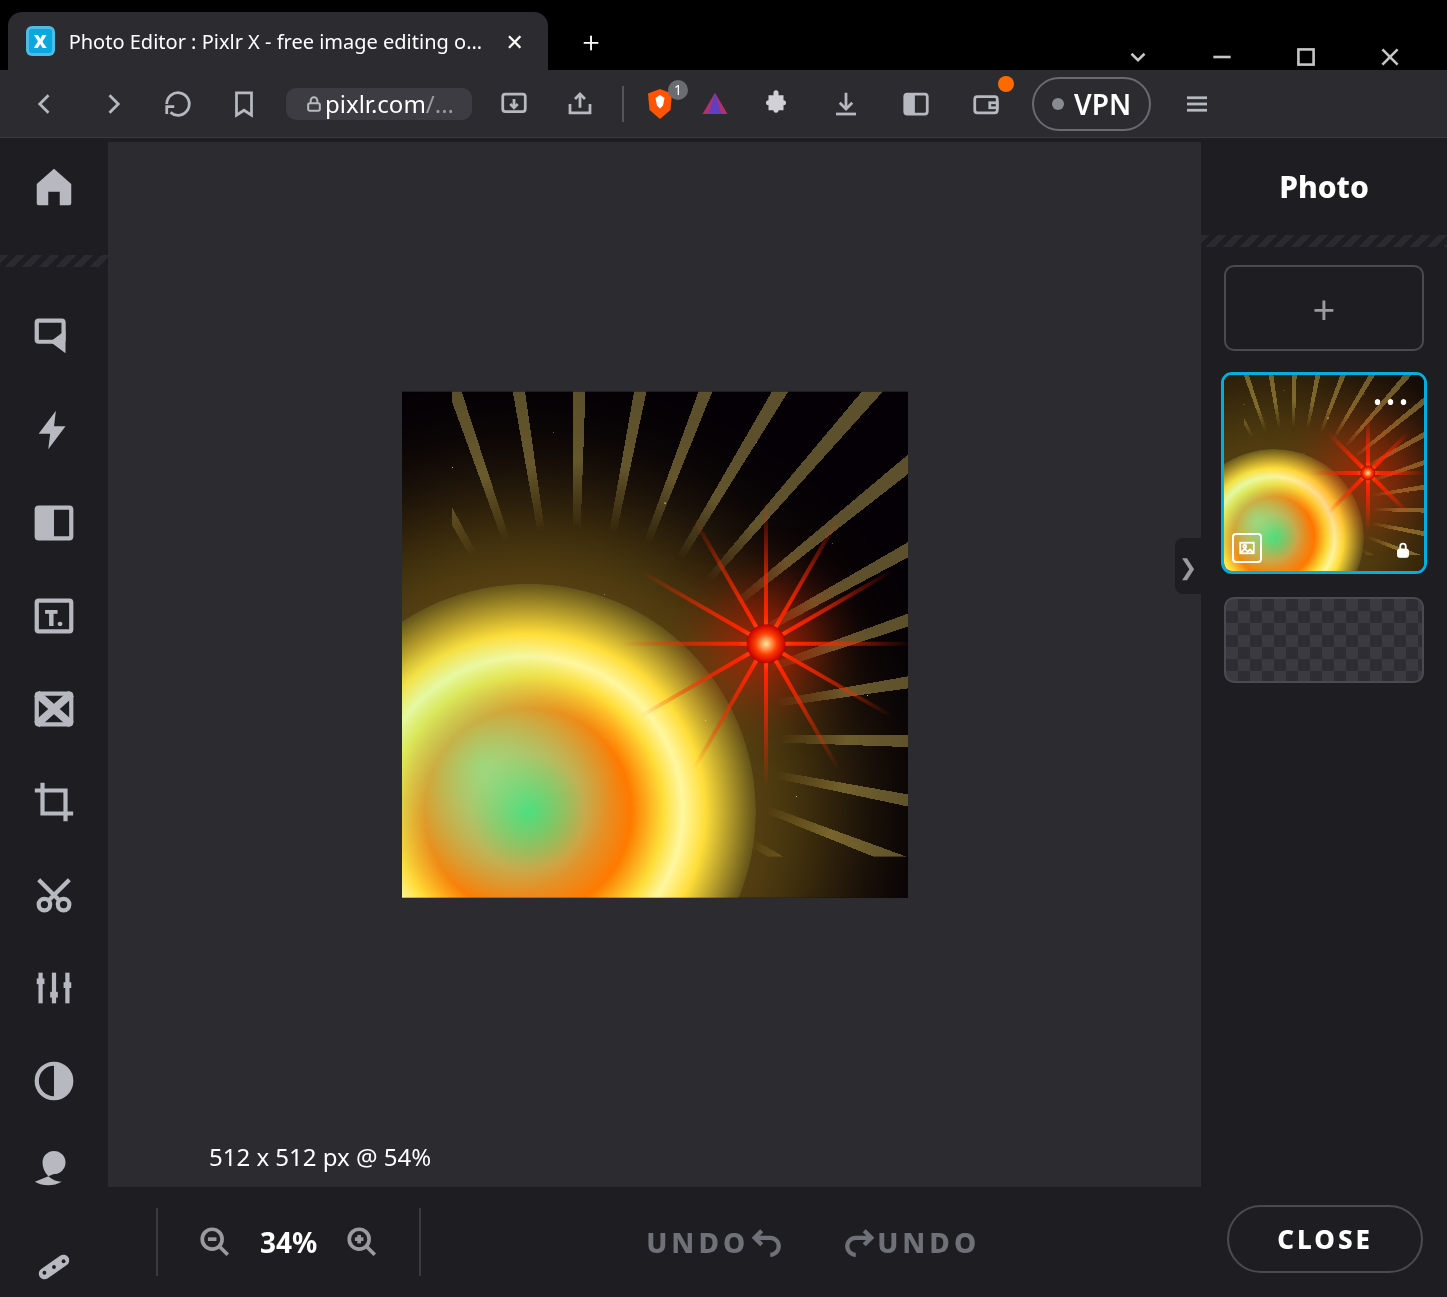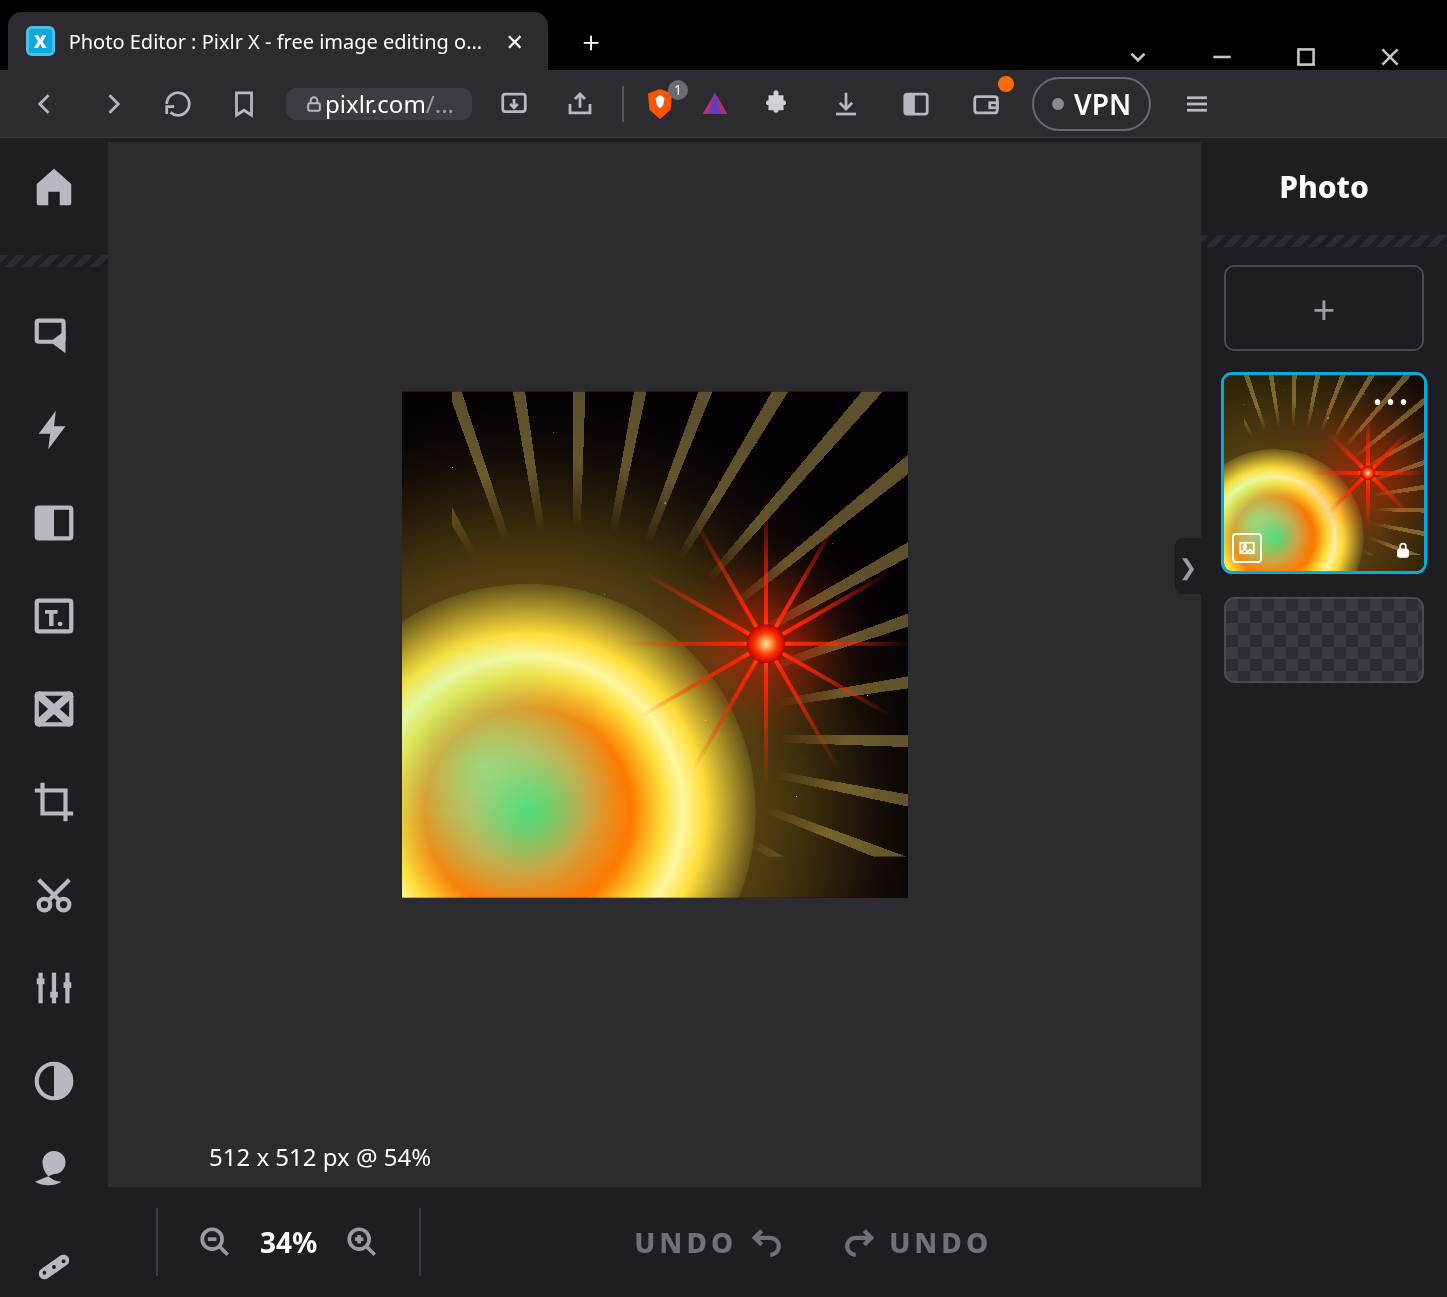--- a/index.html
+++ b/index.html
@@ -110,7 +110,7 @@
   .zoomgrp .zbtn svg{width:34px;height:34px;stroke:#9a9aa0;fill:none;stroke-width:2.6;}
   .zoomgrp .zval{color:#fff;font-size:28px;font-weight:700;}
   .histgrp{display:flex;align-items:center;gap:60px;margin:0 auto;}
-  .histbtn{display:flex;align-items:center;gap:12px;color:#707078;font-size:28px;font-weight:800;letter-spacing:4px;}
+  .histbtn{display:flex;align-items:center;gap:0;color:#707078;font-size:28px;font-weight:800;letter-spacing:4px;}
   .histbtn svg{width:34px;height:34px;stroke:#707078;fill:none;stroke-width:3;}
   .closebtn{border:2px solid #4a4a52;border-radius:999px;padding:14px 48px;color:#fff;font-size:26px;font-weight:800;letter-spacing:3px;position:absolute;right:-220px;}
   

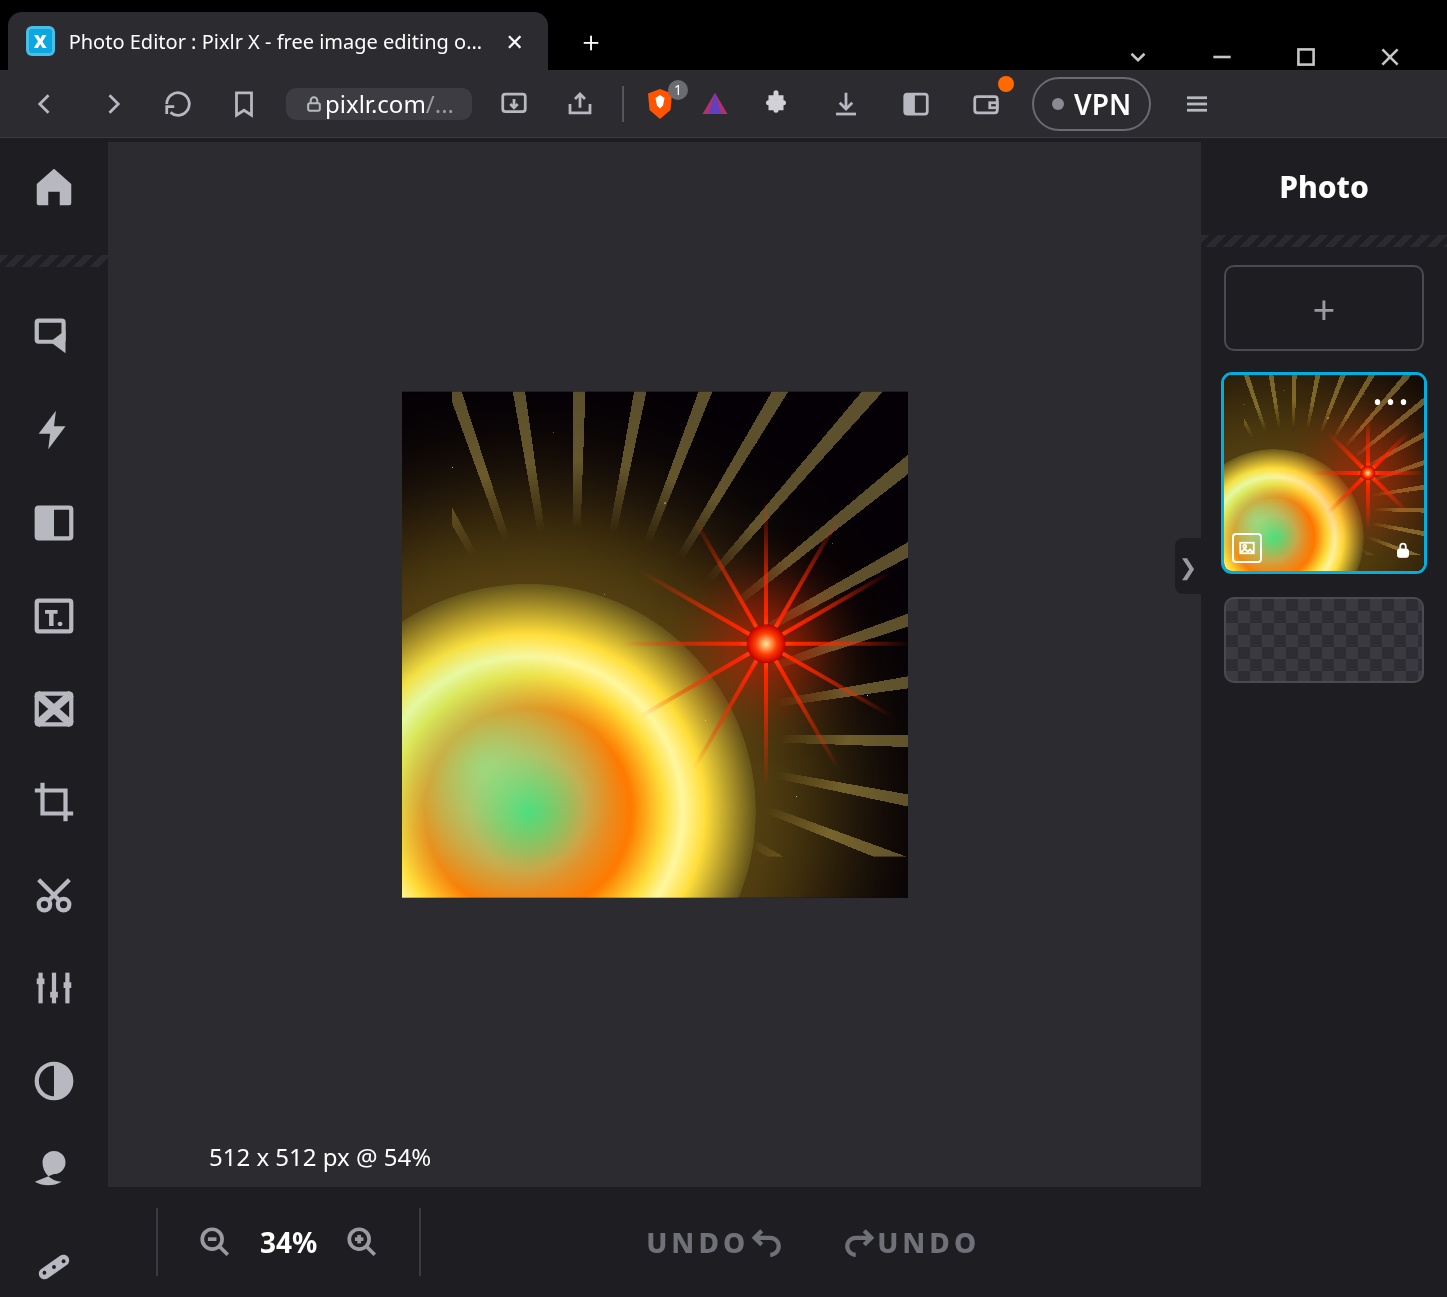--- a/index.html
+++ b/index.html
@@ -441,6 +441,9 @@
     </div>
   </div>
 
+  <div class="right-footer">
+    <div class="closebtn">CLOSE</div>
+  </div>
 
 </div>
 

